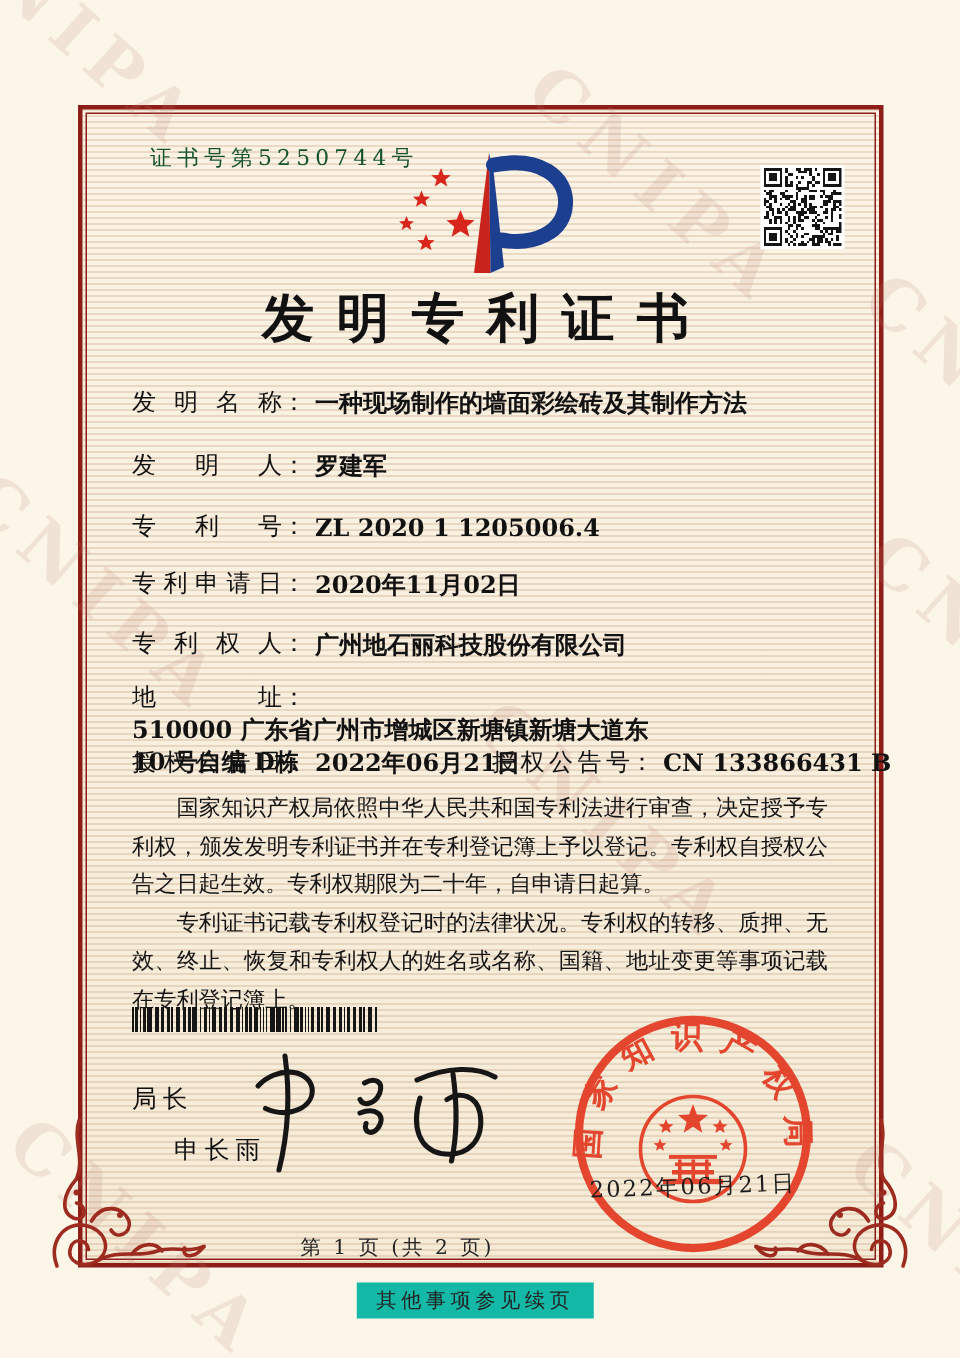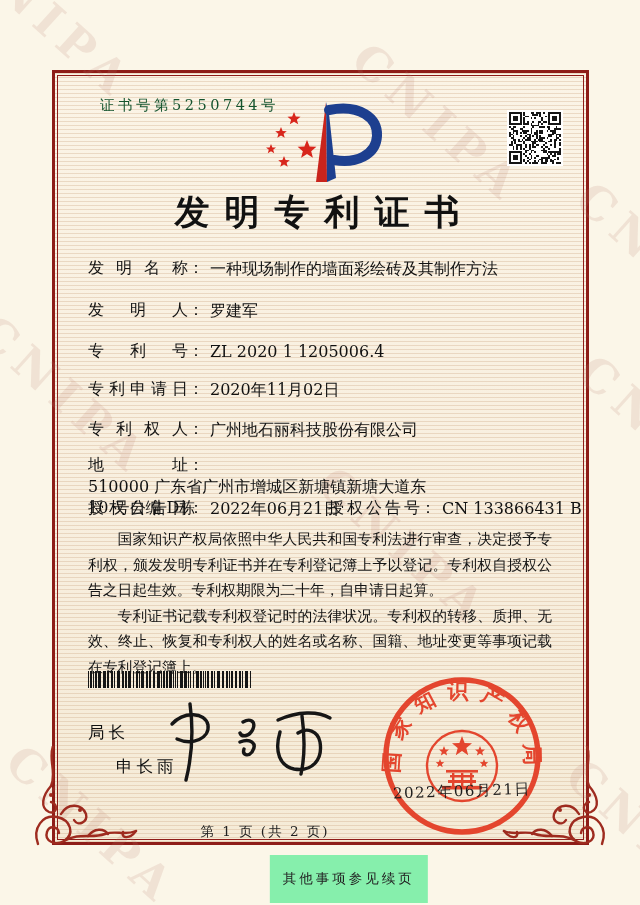--- a/index.html
+++ b/index.html
@@ -41,7 +41,7 @@
   .f-label{width:100px;vertical-align:top;color:#121212;}
   .colon{margin-right:6px;}
   .f-value{display:inline-block;vertical-align:top;max-width:352px;
-           line-height:21px;}
+           line-height:21px;font-weight:bold;}
   .pair2{position:absolute;left:240px;top:0;white-space:nowrap;}
   .pair2 .f-label{width:92px;}
 

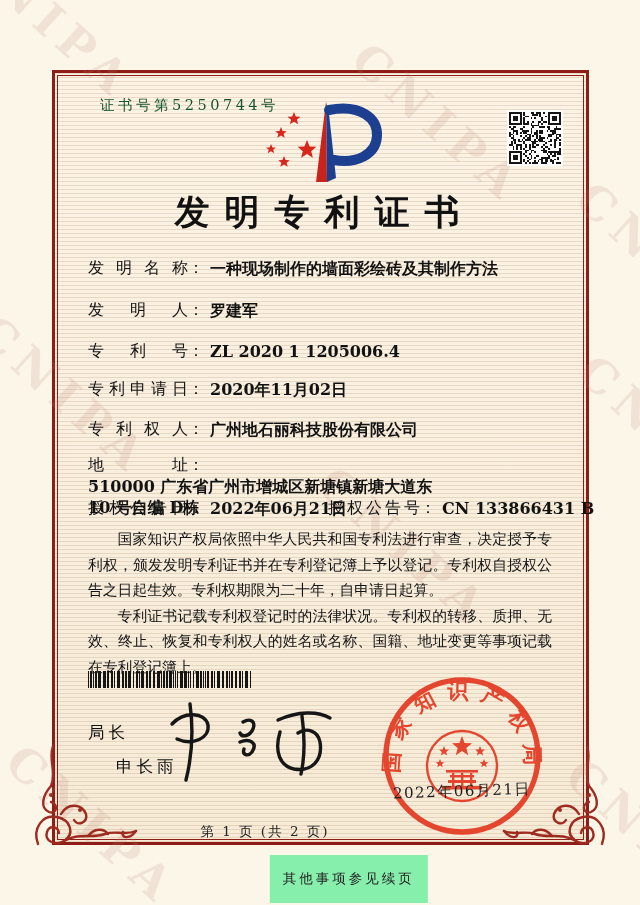--- a/index.html
+++ b/index.html
@@ -69,8 +69,8 @@
              text-align:center;font-size:13.5px;letter-spacing:2px;color:#222;}
 
   .note{position:absolute;left:50%;transform:translateX(-52%);top:855px;
-        background:#86efac;padding:15px 13px;font-size:13.5px;
-        letter-spacing:3px;color:#222;z-index:4;white-space:nowrap;margin-left:32px;}
+        background:#14b8a6;padding:3px 13px;font-size:13.5px;
+        letter-spacing:3px;color:#222;z-index:4;white-space:nowrap;}
 
   .flourish{position:absolute;width:112px;height:105px;z-index:4;}
   .flourish.bl{left:28px;top:746px;}

